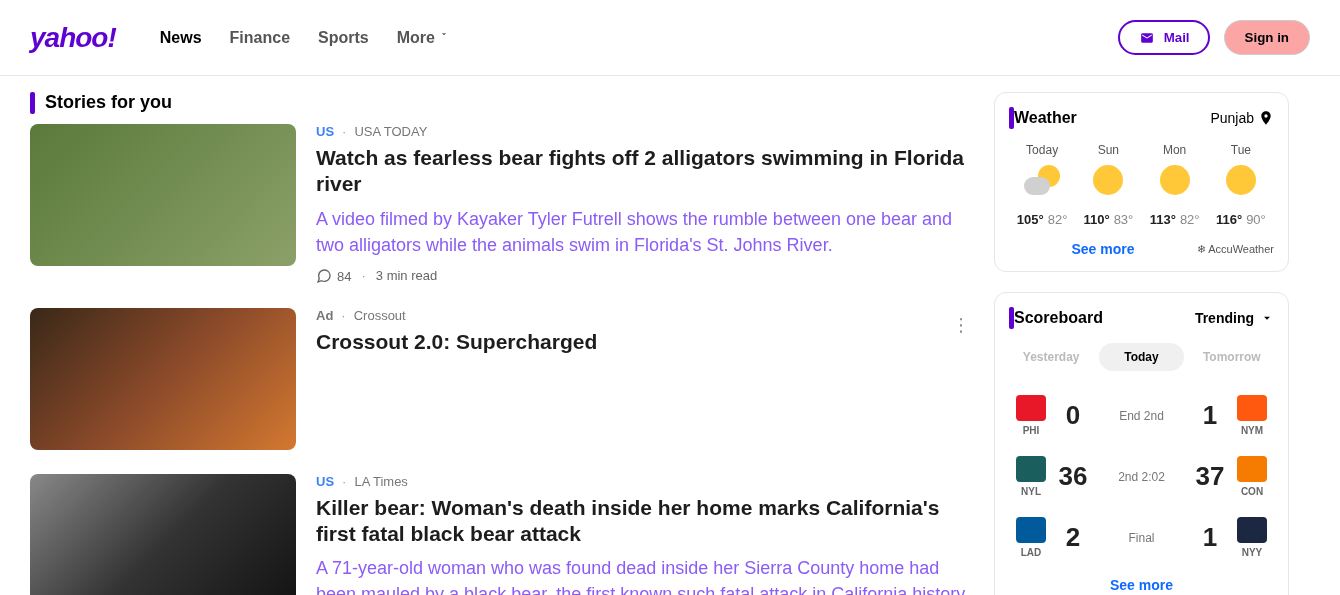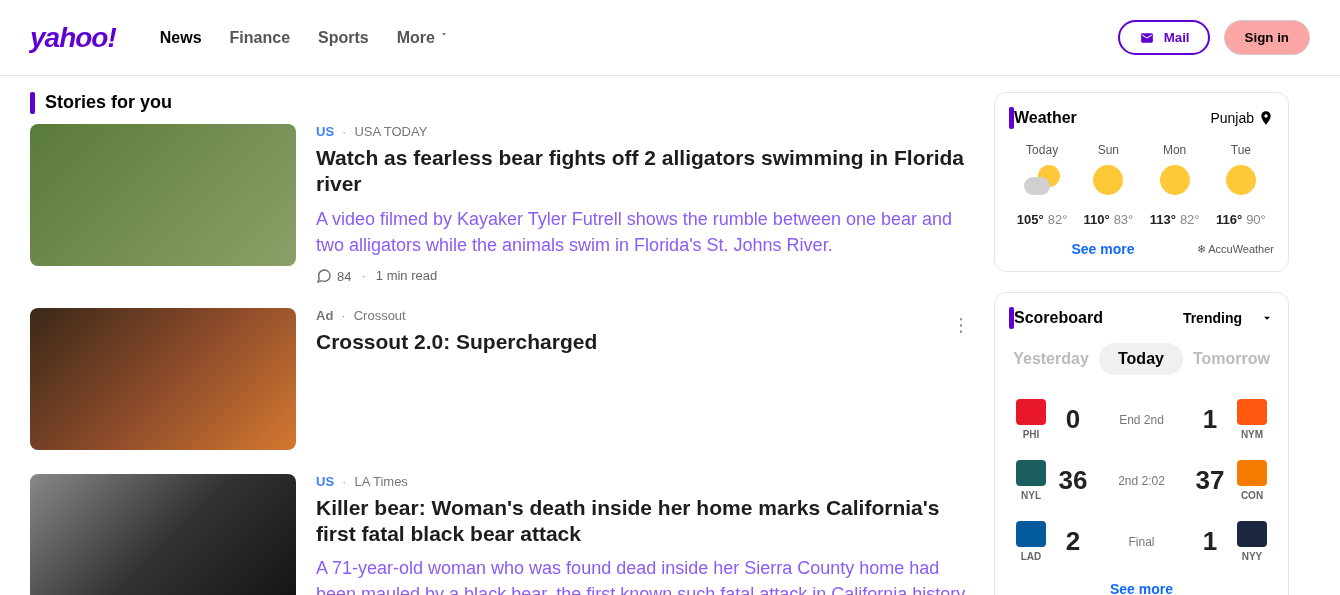--- a/index.html
+++ b/index.html
@@ -127,7 +127,7 @@
               <span>84</span>
             </span>
           <span class="dot">·</span>
-          <span>1 min read</span>
+          <span>3 min read</span>
         </div>
       </div>
     </div>

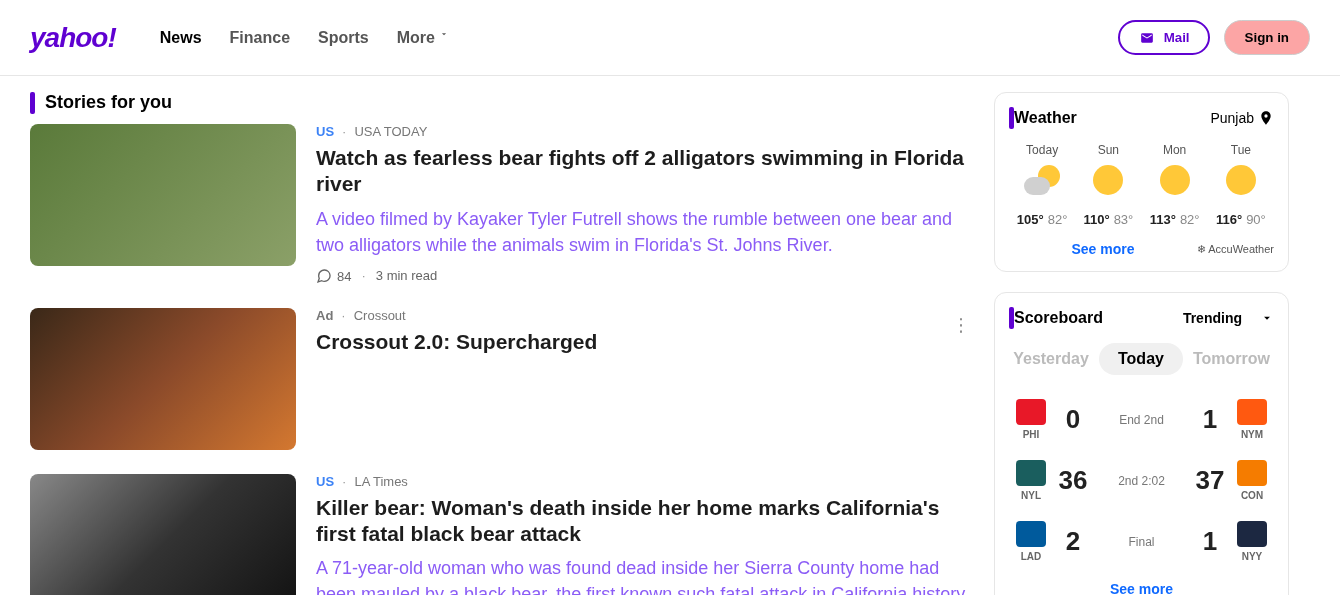--- a/index.html
+++ b/index.html
@@ -57,7 +57,7 @@
 .card-foot{display:flex;justify-content:space-between;align-items:center;margin-top:14px}
 .see-more{color:#0f69ff;font-weight:700;font-size:14px;cursor:pointer}
 .accu{font-size:11px;color:#555;display:flex;align-items:center;gap:2px}
-.trending-sel{display:flex;align-items:center;gap:18px;font-size:14px;font-weight:600;cursor:pointer}
+.trending-sel{display:flex;align-items:center;gap:6px;font-size:14px;font-weight:600;cursor:pointer}
 .day-tabs{display:flex;gap:6px;margin-bottom:14px}
 .day-tab{flex:1;text-align:center;padding:7px 4px;border-radius:18px;font-size:16px;font-weight:600;cursor:pointer;color:#777}
 .day-tab.active{background:#f0f0f0;color:#000}

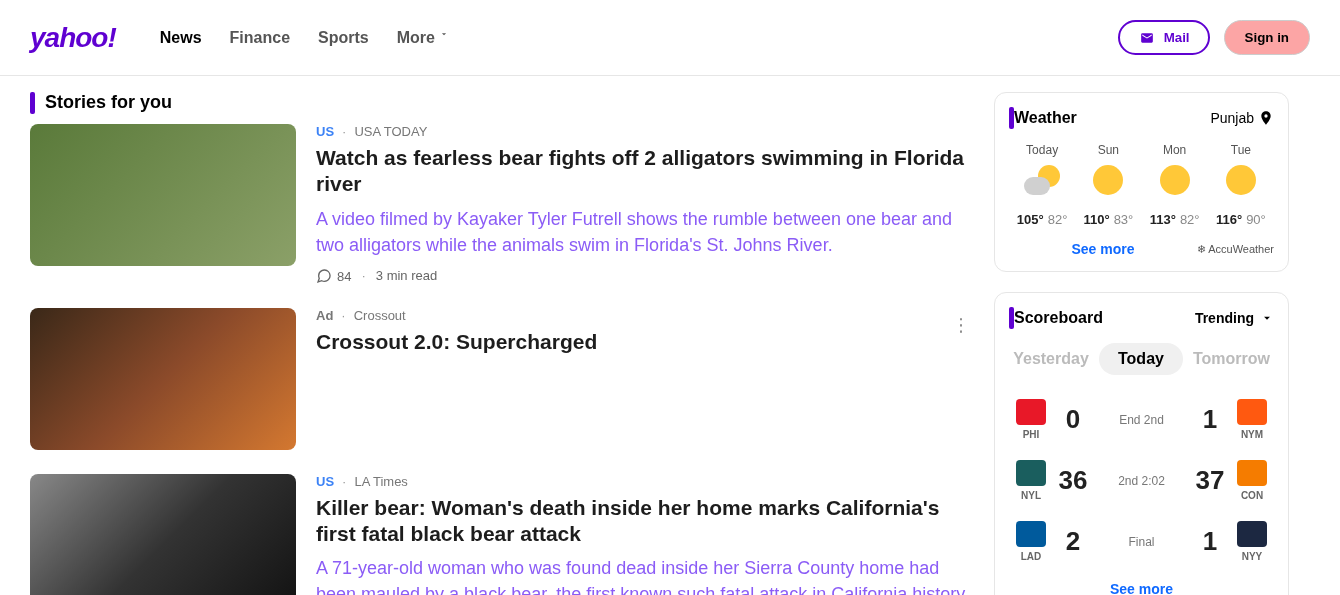--- a/index.html
+++ b/index.html
@@ -59,7 +59,7 @@
 .accu{font-size:11px;color:#555;display:flex;align-items:center;gap:2px}
 .trending-sel{display:flex;align-items:center;gap:6px;font-size:14px;font-weight:600;cursor:pointer}
 .day-tabs{display:flex;gap:6px;margin-bottom:14px}
-.day-tab{flex:1;text-align:center;padding:7px 4px;border-radius:18px;font-size:16px;font-weight:600;cursor:pointer;color:#777}
+.day-tab{flex:1;text-align:center;padding:7px 4px;border-radius:18px;font-size:12px;font-weight:600;cursor:pointer;color:#777}
 .day-tab.active{background:#f0f0f0;color:#000}
 .day-tab.muted{color:#bbb}
 .game{display:flex;justify-content:space-between;align-items:center;padding:10px 0}

